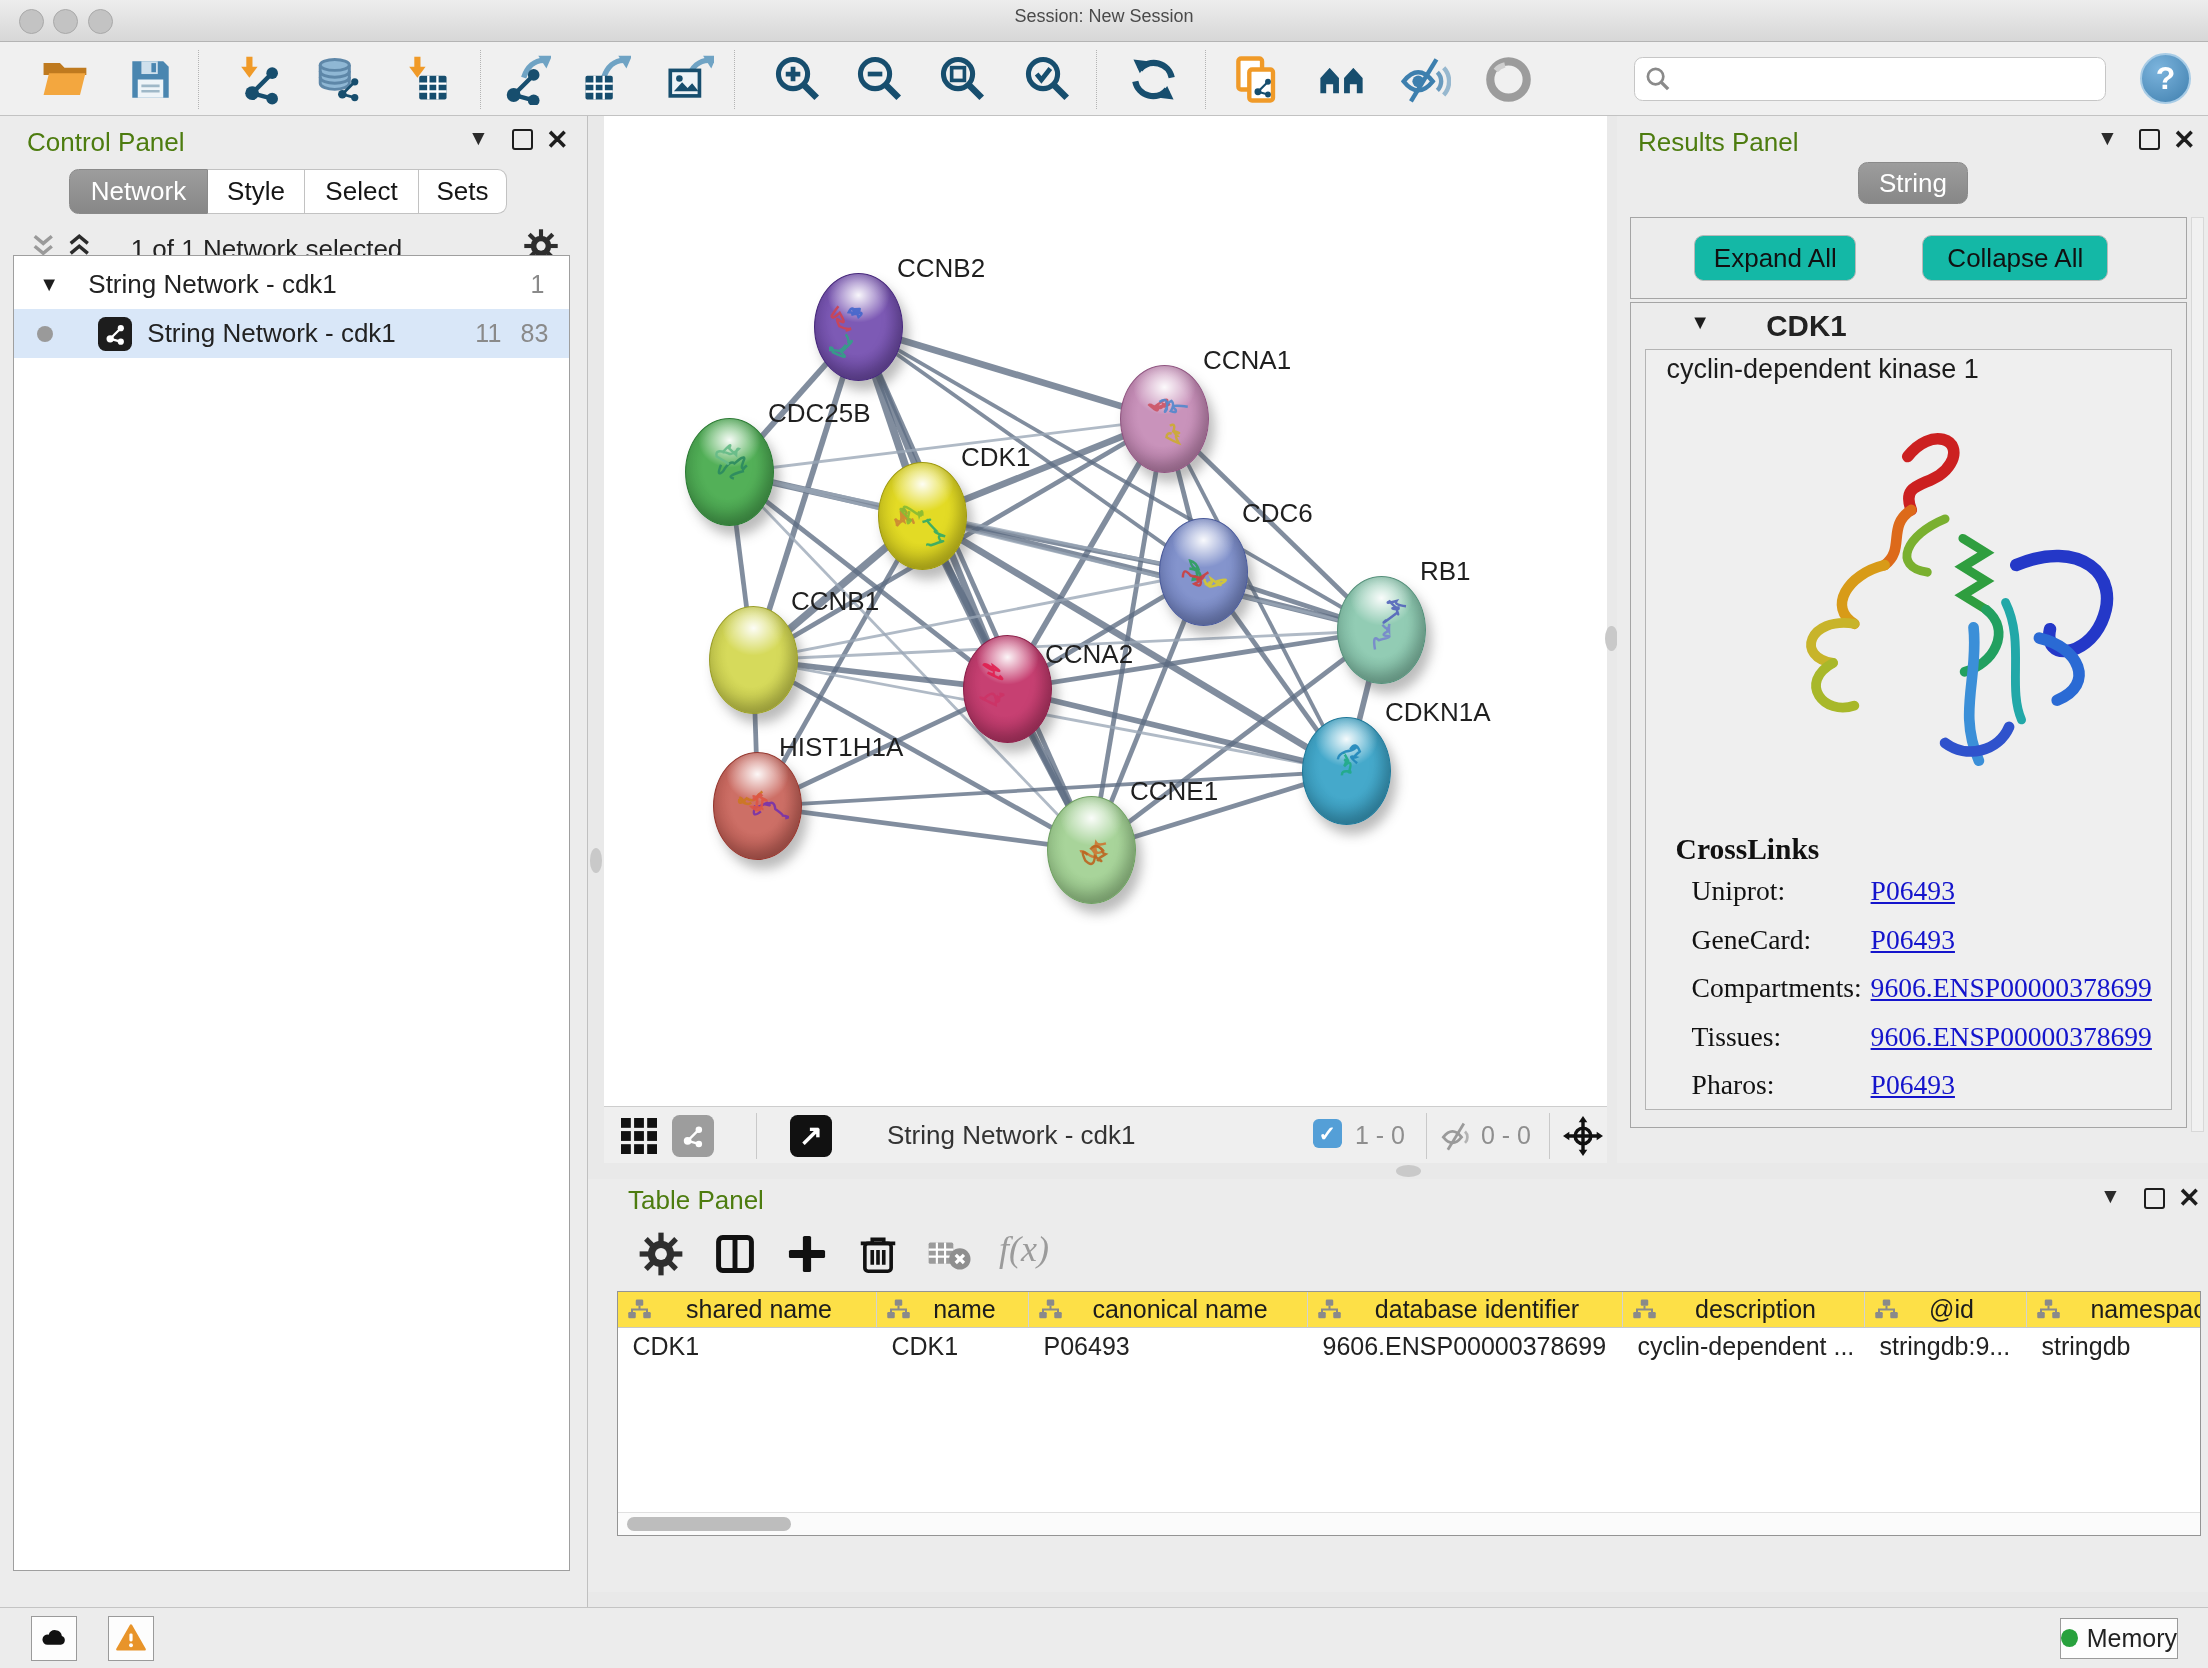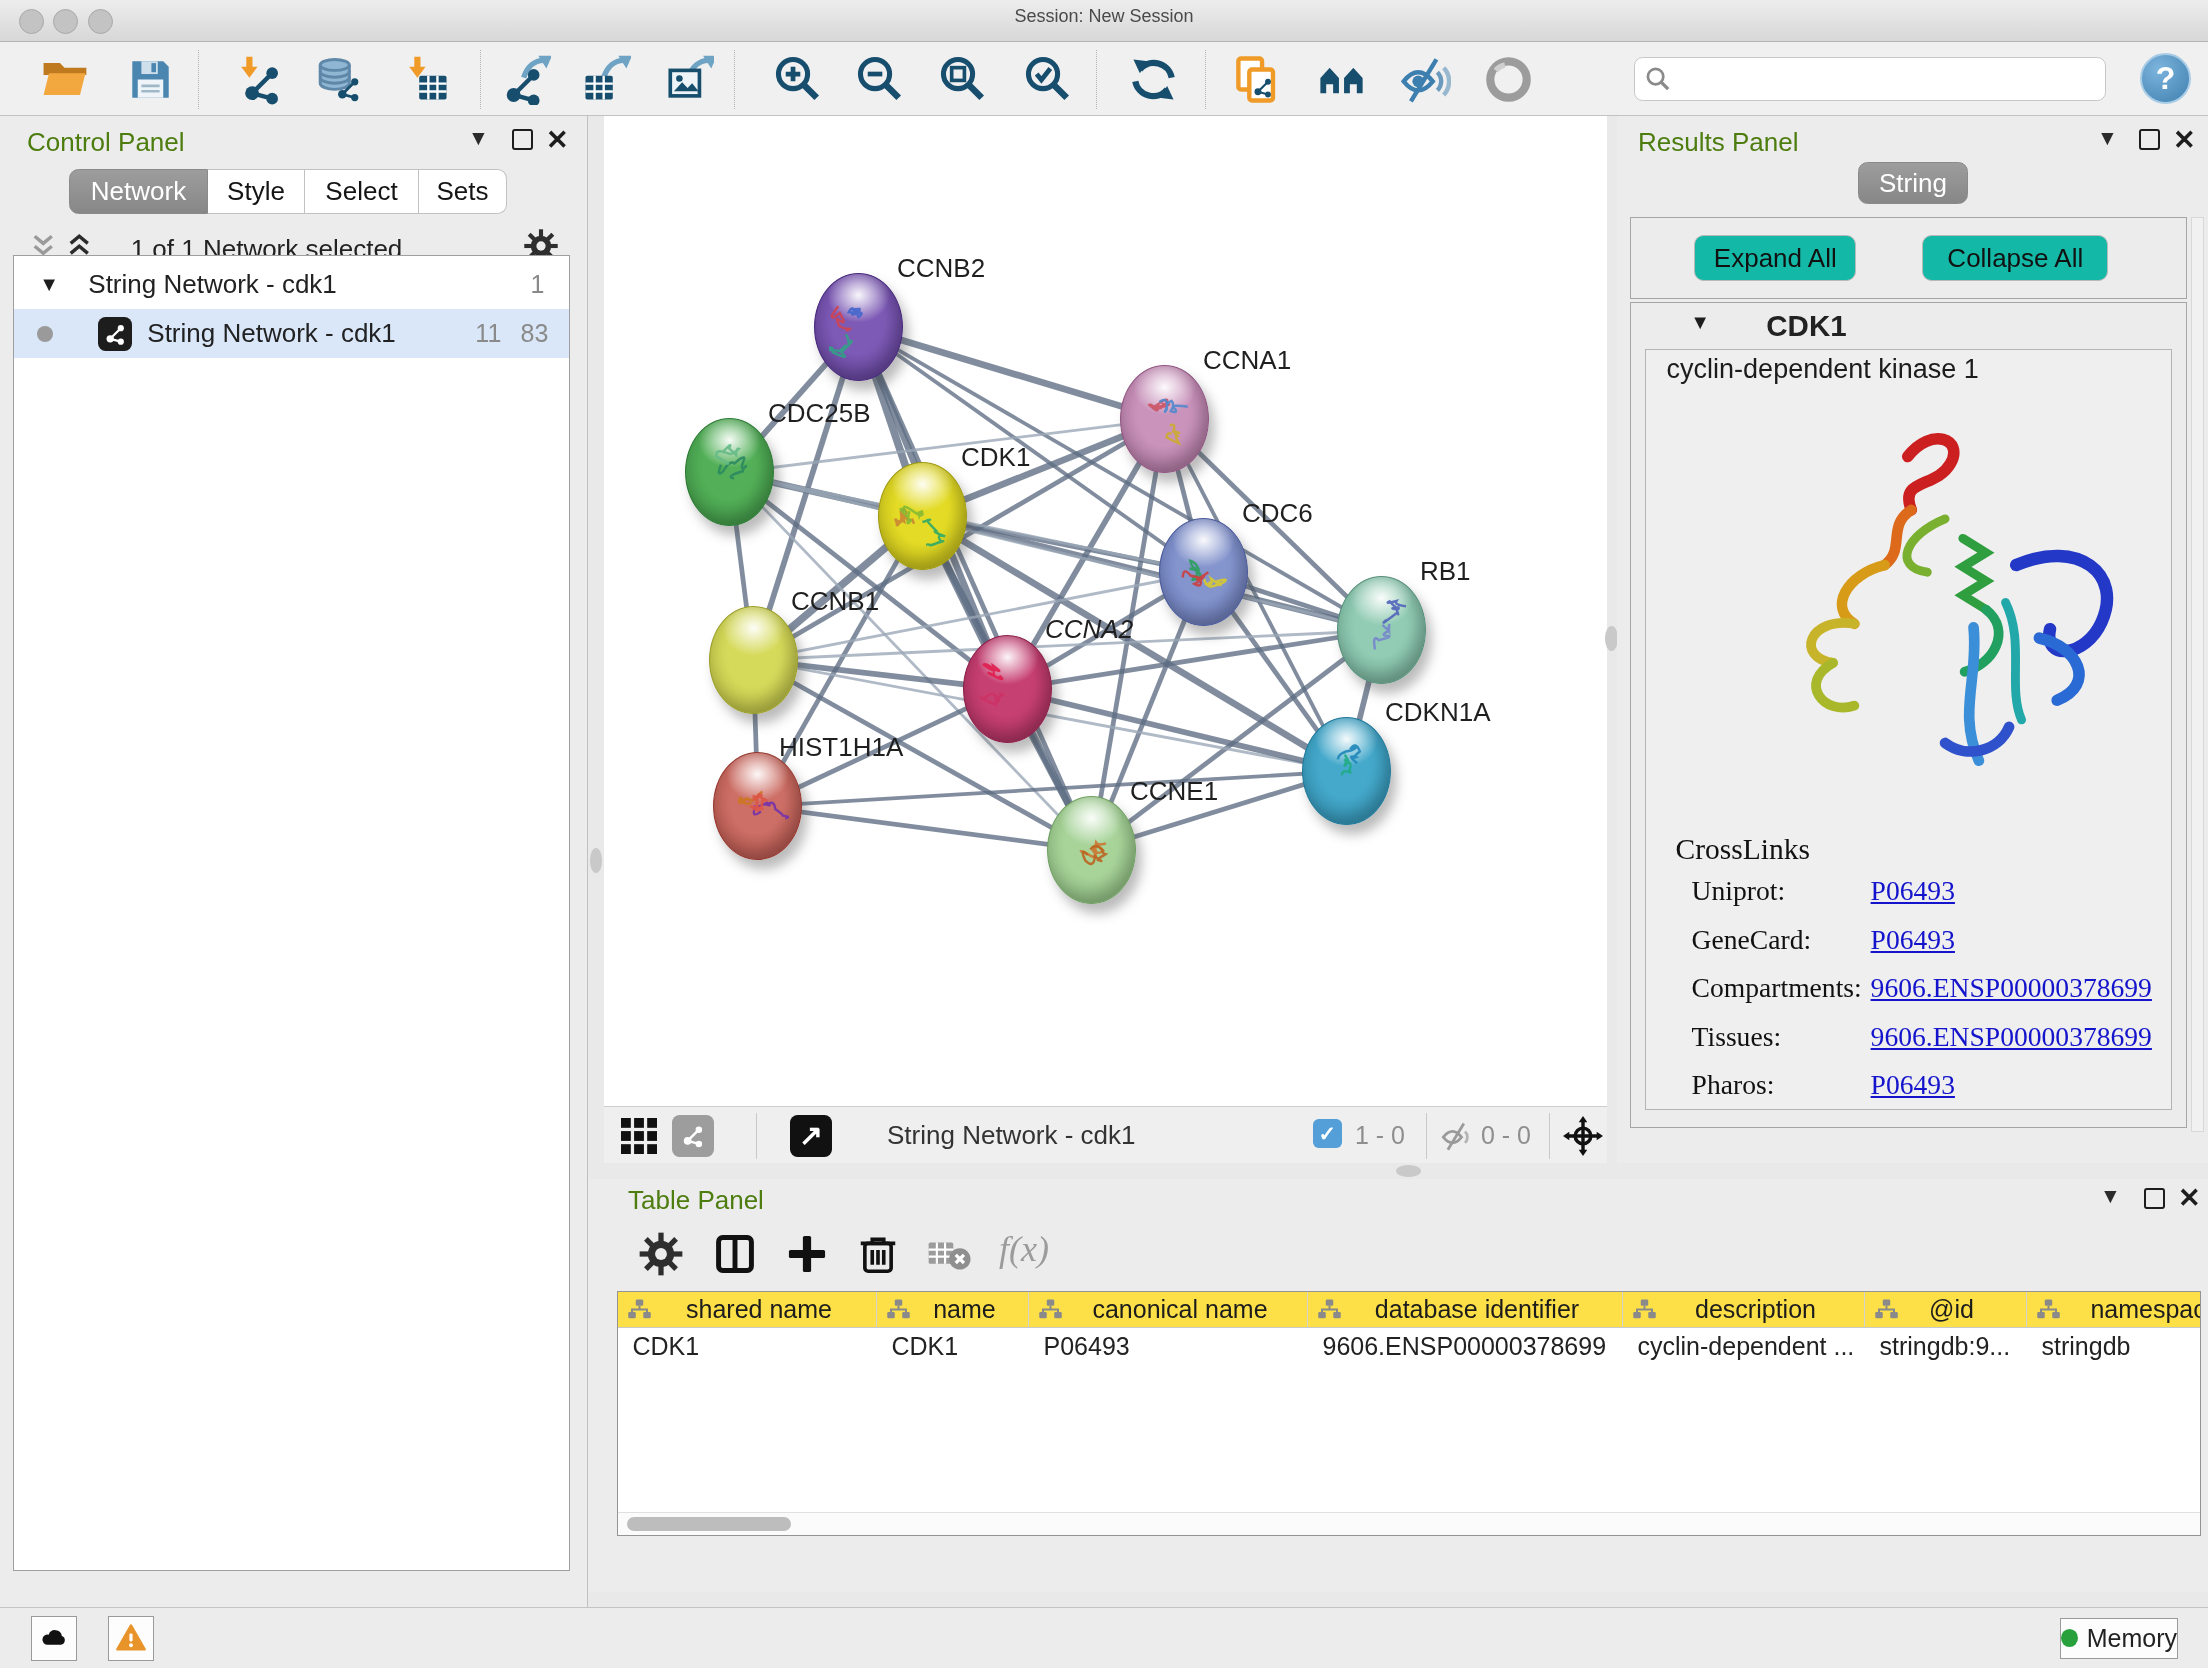--- a/index.html
+++ b/index.html
@@ -449,7 +449,7 @@
           <path d="M19.2 43.8 q5.3 5.7 0.9 6.6 q4.9 -5.4 -1.8 -4.0 q-1.8 -9.4 -12.1 0.7 q-11.6 -4.4 12.2 6.7 q-0.8 -6.9 8.2 -10.7 q0.2 -0.8 -4.3 -1.3" fill="none" stroke="#cc3366" stroke-width="2.6" opacity=".92"></path>
         </svg>
       </div>
-      <div class="nlabel" style="left: 441px; top: 498px; font-style: italic;">CCNA2</div>
+      <div class="nlabel" style="left: 441px; top: 523px;">CCNA2</div>
       <div class="nnode" style="left: 698px; top: 601px; background: radial-gradient(50% 36% at 50% 20%, rgba(255, 255, 255, 0.95), rgba(255, 255, 255, 0) 72%), radial-gradient(95% 95% at 50% 45%, rgb(69, 169, 203) 32%, rgb(31, 119, 151) 100%); border: 1px solid rgb(31, 119, 151); box-shadow: rgba(60, 60, 60, 0.35) 5.7px 9.5px 11.4px, rgba(0, 0, 0, 0.22) -4.8px -8.6px 15px inset;">
         <svg viewBox="0 0 64 76">
           <path d="M28.4 18.8 q-0.4 -1.5 3.9 6.5 q2.2 4.2 -3.7 -0.6 q3.2 1.7 -0.1 7.2 q9.4 -8.6 5.6 4.3 q2.8 4.3 -2.2 1.0 q-6.3 -0.7 -5.7 4.4" fill="none" stroke="#22aa88" stroke-width="2.6" opacity=".92"></path>

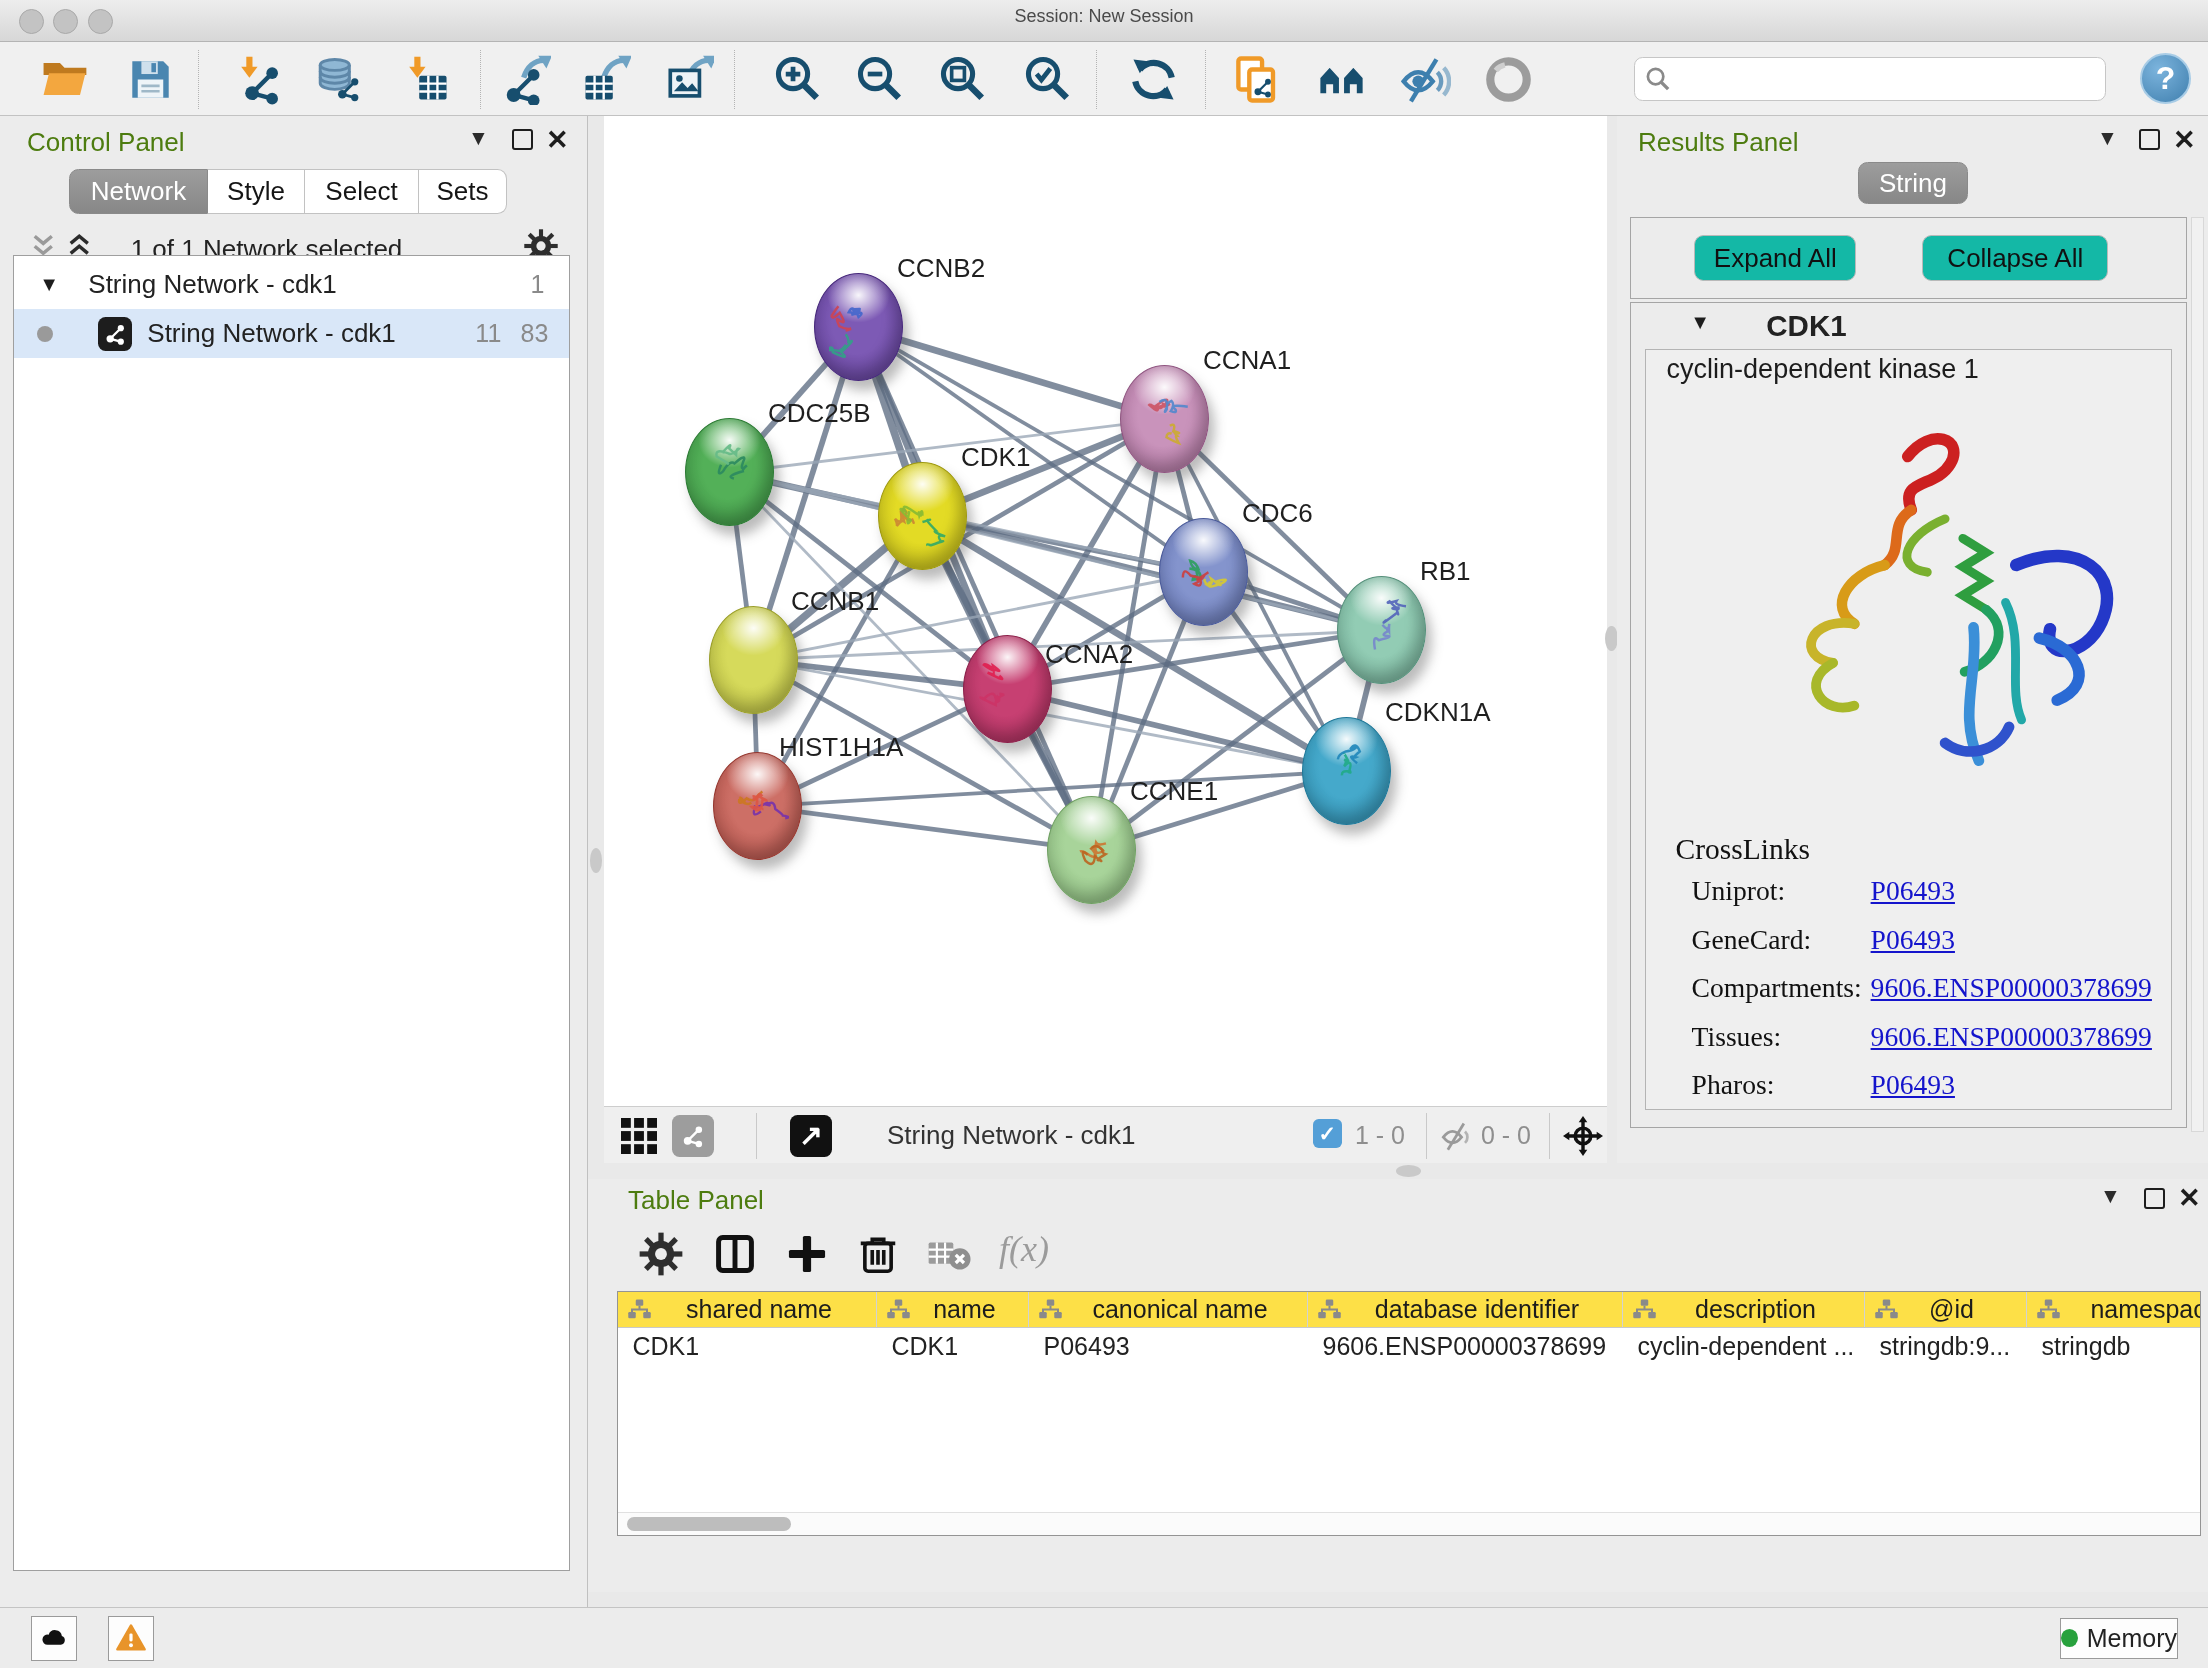--- a/index.html
+++ b/index.html
@@ -62,7 +62,7 @@
 #rp-inner{position:absolute;left:13.3px;top:46px;width:527px;height:761px;border:1.9px solid #b4b4b4;background:#efefef;overflow:hidden}
 #rp-desc{position:absolute;left:21px;top:4px;font-size:27px;color:#1c1c1c}
 #rp-protein{position:absolute;left:19px;top:55px;width:489px;height:418px}
-#rp-xl-title{position:absolute;left:30px;top:483px;font-family:"Liberation Serif",serif;font-size:29.5px;font-weight:normal;color:#111}
+#rp-xl-title{position:absolute;left:30px;top:483px;font-family:"Liberation Serif",serif;font-size:29.5px;font-weight:bold;color:#111}
 .xl-row{position:absolute;left:46px;font-family:"Liberation Serif",serif;font-size:27.6px;color:#111;display:flex}
 .xl-label{width:179px}
 .xl-link{color:#1414cc;text-decoration:underline}

